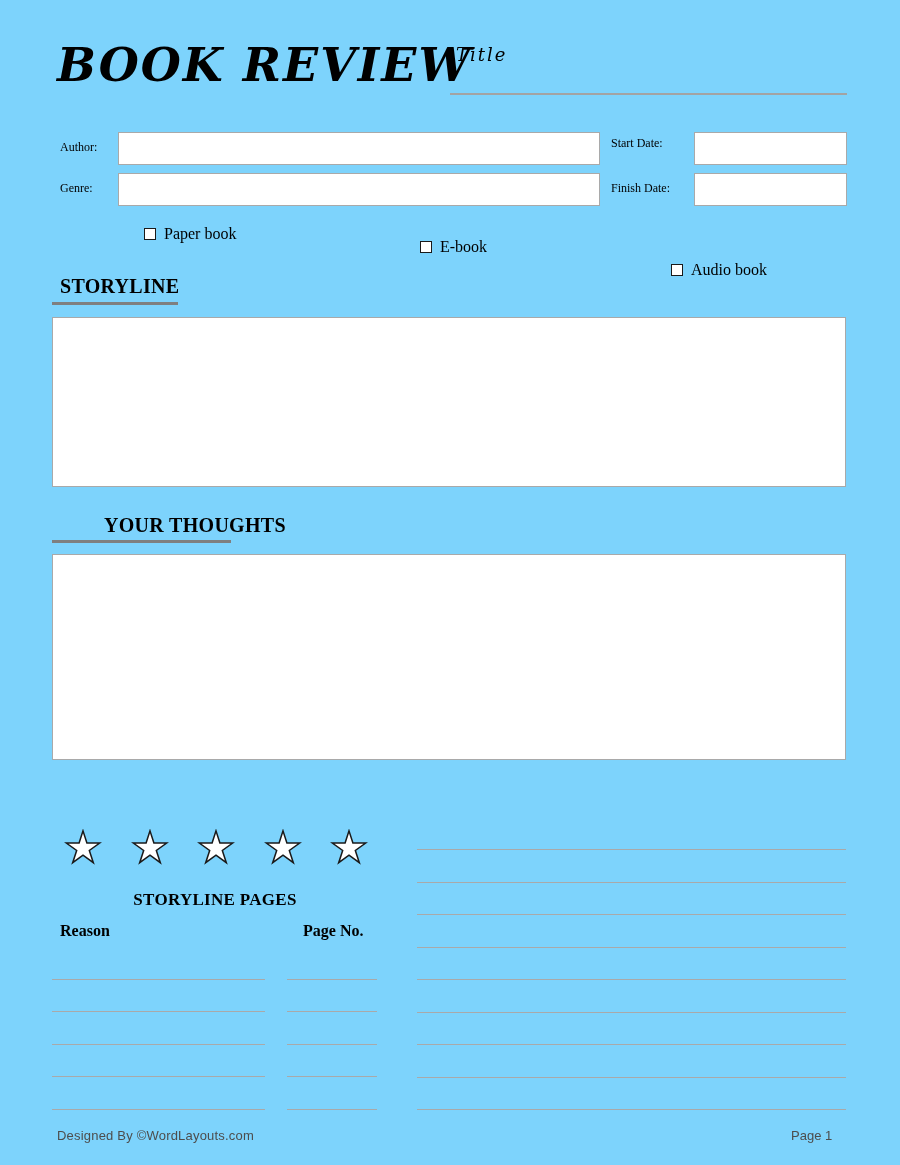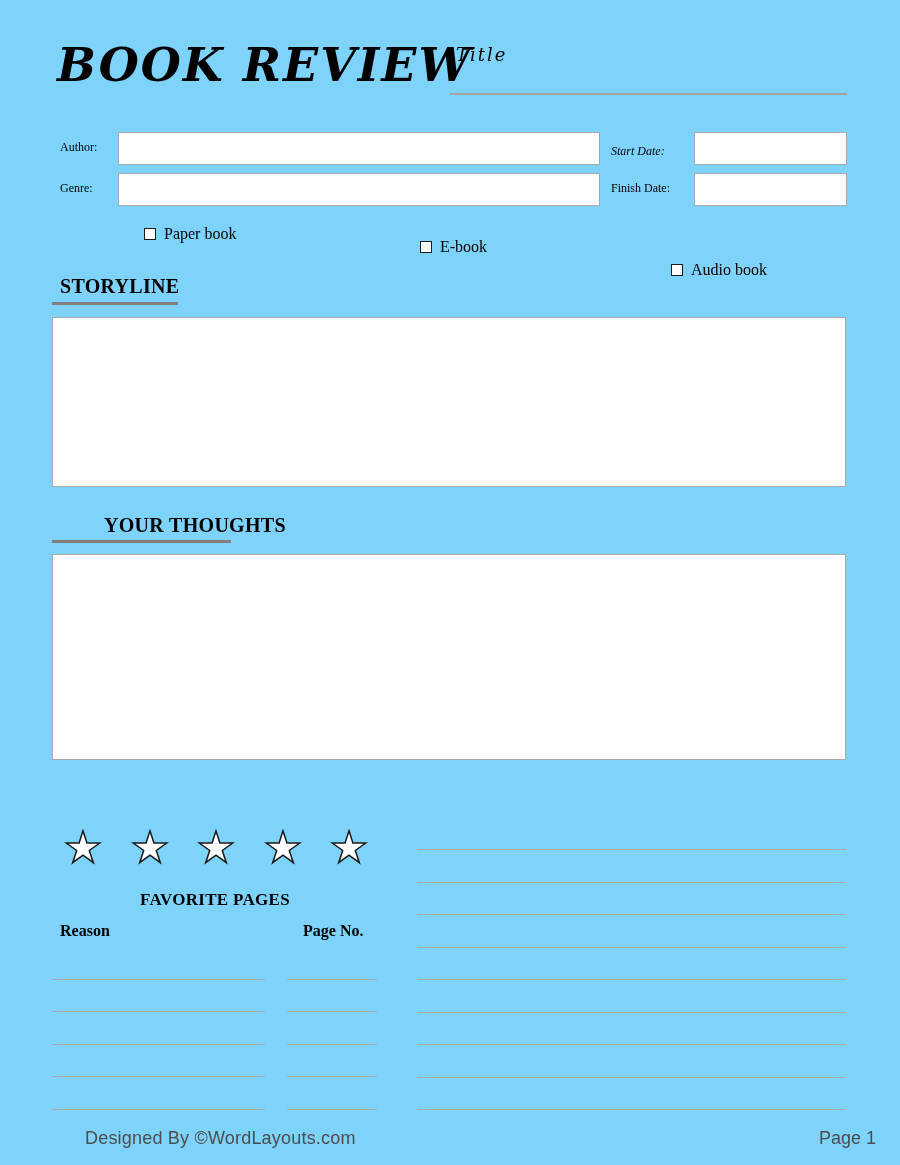--- a/index.html
+++ b/index.html
@@ -28,7 +28,7 @@
   .field-box { border:1.5px solid #a9a9a9; background:#fff; }
   .lbl-author { left:60px; top:140px; }
   .box-author { left:118px; top:132px; width:482px; height:33px; }
-  .lbl-start  { left:611px; top:144px;font-style:italic; }
+  .lbl-start  { left:611px; top:136px; }
   .box-start  { left:694px; top:132px; width:153px; height:33px; }
   .lbl-genre  { left:60px; top:181px; }
   .box-genre  { left:118px; top:173px; width:482px; height:33px; }

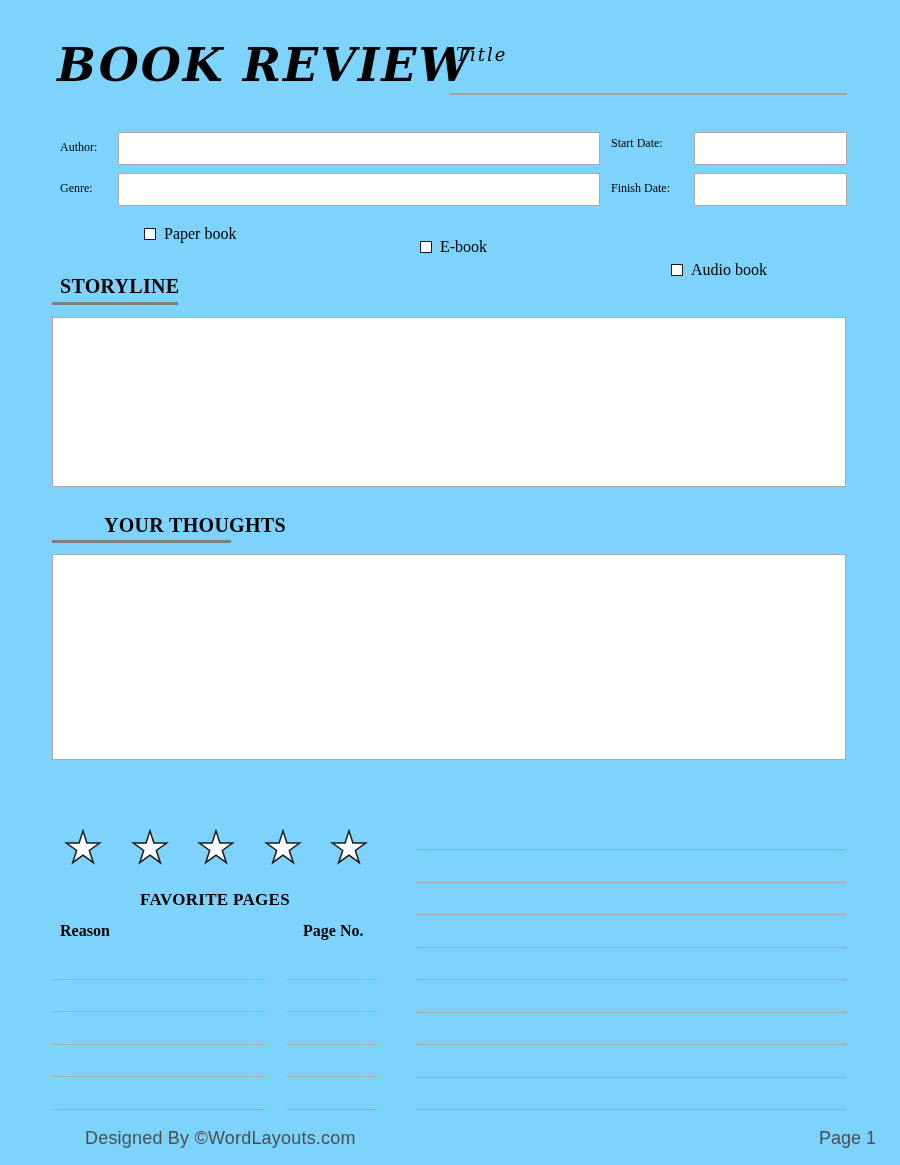--- a/index.html
+++ b/index.html
@@ -152,7 +152,7 @@
     </svg>
     </div>
 
-  <div class="abs ip-heading">FAVORITE PAGES</div>
+  <div class="abs ip-heading">STORYLINE PAGES</div>
   <div class="abs col-label lbl-reason">Reason</div>
   <div class="abs col-label lbl-pageno">Page No.</div>
   <div class="abs lines reason-lines">

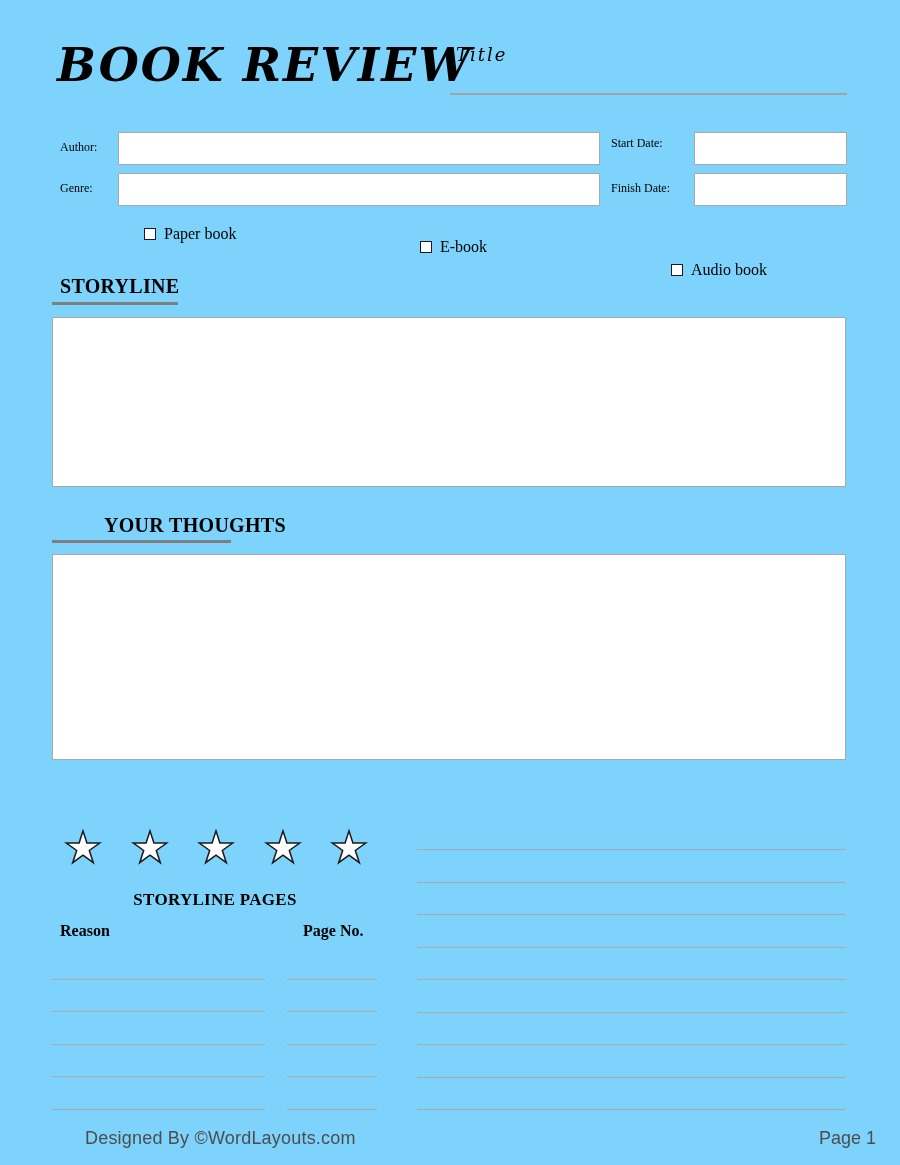--- a/index.html
+++ b/index.html
@@ -78,8 +78,8 @@
   .quote-lines { left:417px; top:817.5px; width:429px; }
 
   
-  .footer-text { font-family:"Liberation Sans", sans-serif; font-size:18px;
-    color:#4d4d4d; white-space:nowrap;margin-left:28px; }
+  .footer-text { font-family:"Liberation Sans", sans-serif; font-size:13px;
+    color:#4d4d4d; white-space:nowrap; }
   .footer-credit { left:57px; top:1128px; letter-spacing:0.2px; }
   .footer-page { left:791px; top:1128px; }
 </style>

